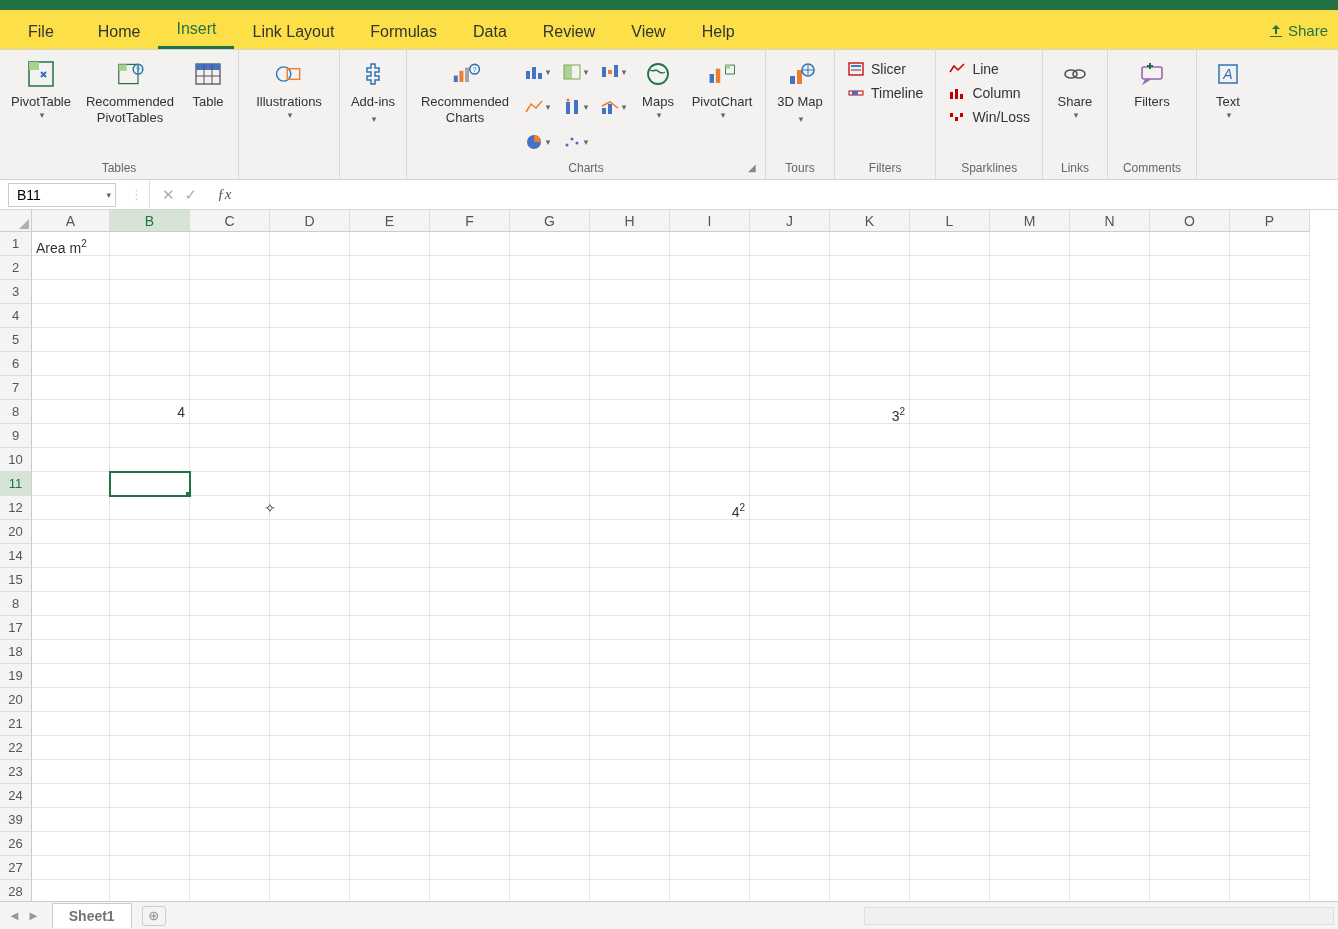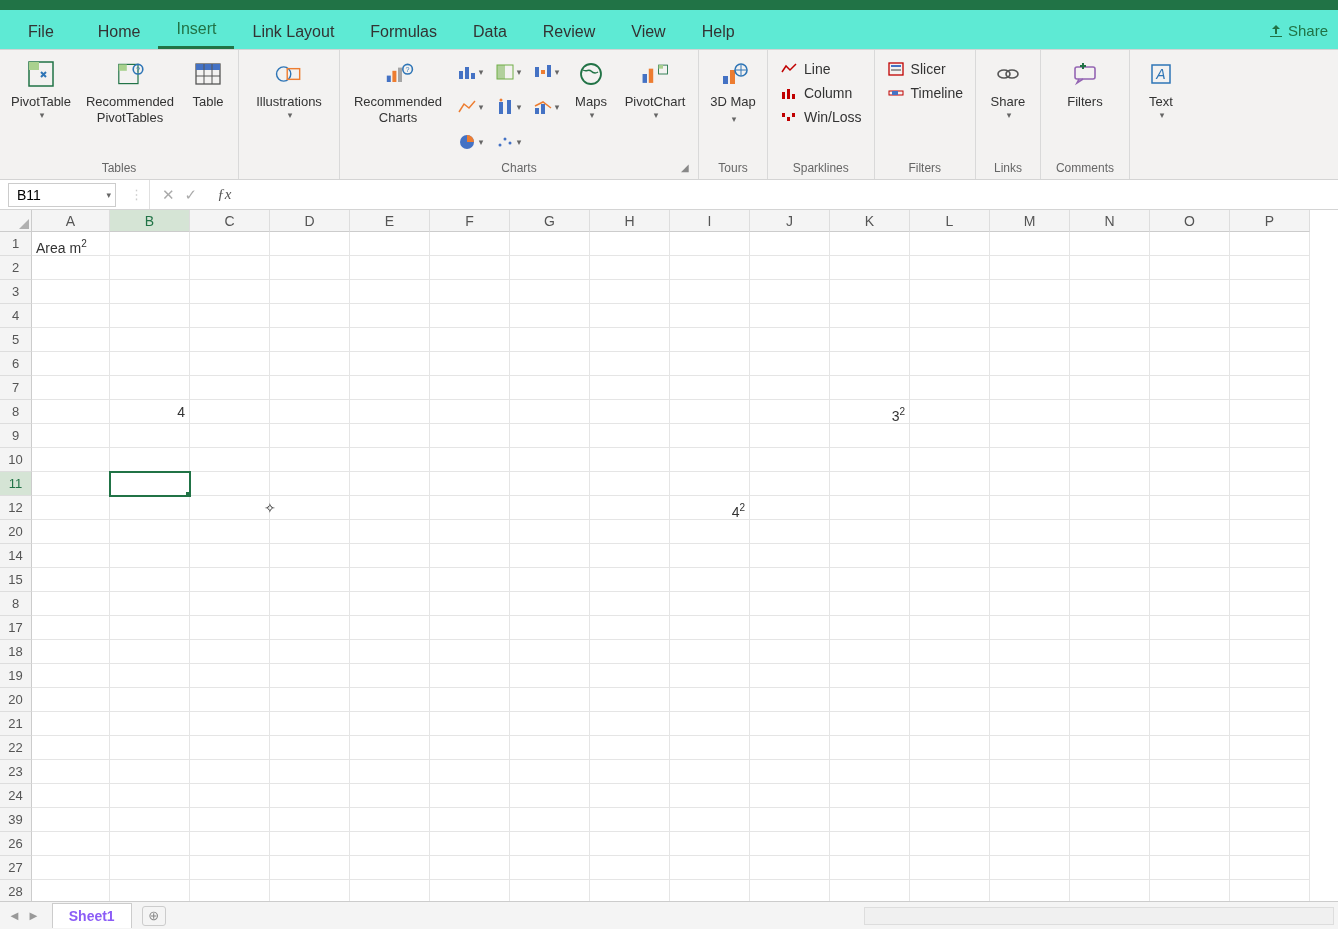--- a/index.html
+++ b/index.html
@@ -9,7 +9,7 @@
 .titlebar { height: 10px; background: #217346; display: flex; align-items: center; padding: 0 10px; color: #fff; }
 
 
-.tabstrip { height: 40px; display: flex; align-items: flex-end; padding-left: 10px; border-bottom: 1px solid #d4d4d4; background: #5eead4; position: relative; }
+.tabstrip { height: 40px; display: flex; align-items: flex-end; padding-left: 10px; border-bottom: 1px solid #d4d4d4; background: #fde047; position: relative; }
 .tab { padding: 8px 18px; font-size: 16px; color: #333; cursor: pointer; }
 .tab.active { color: #217346; border-bottom: 3px solid #217346; font-weight: 400; }
 .tab.file { margin-right: 8px; }

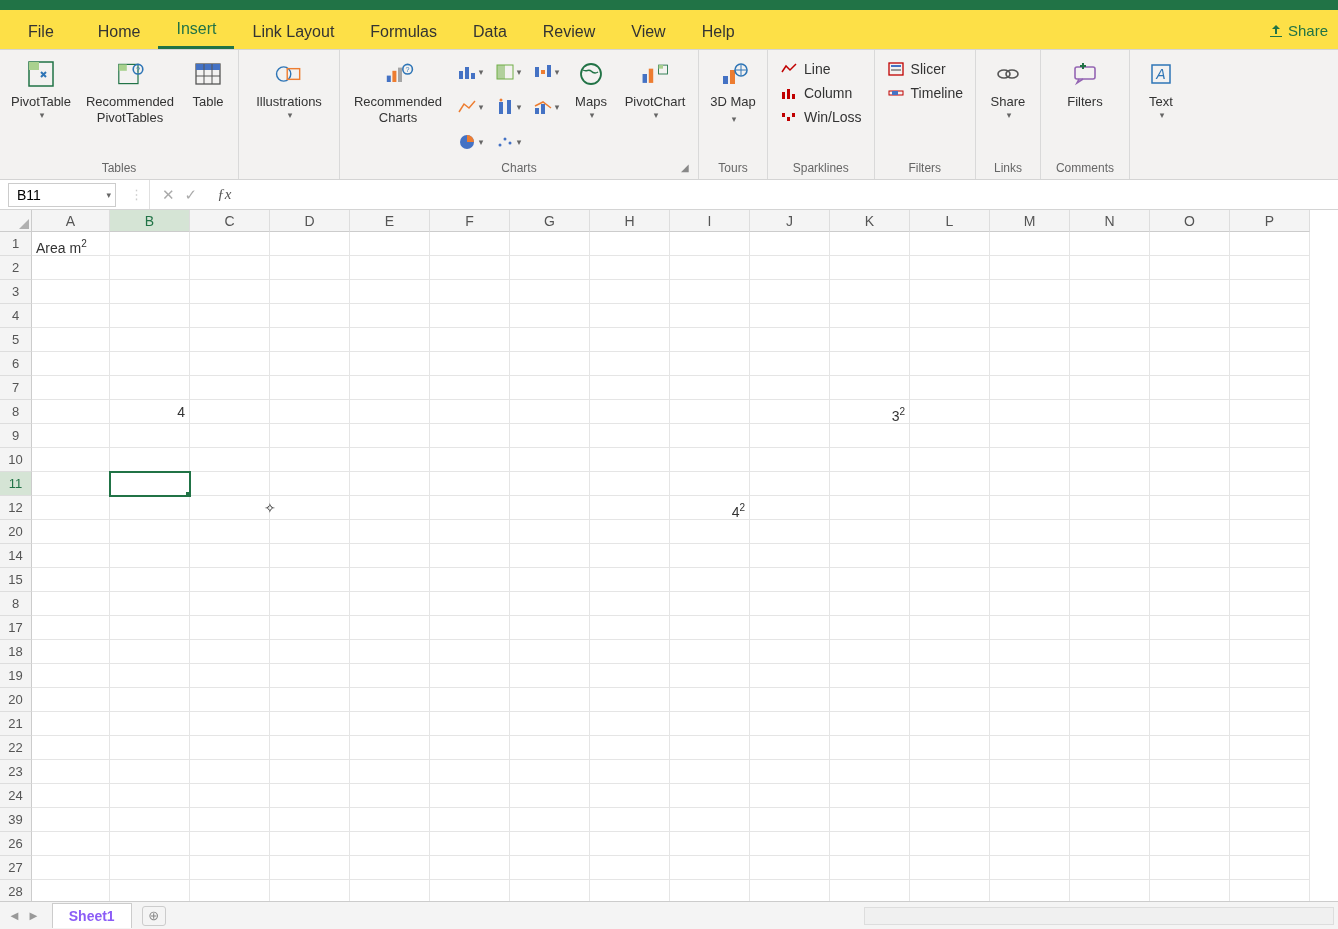--- a/index.html
+++ b/index.html
@@ -277,6 +277,33 @@
       </div>
     </div>
     <div class="group-label">Tours</div>
+  </div>
+
+  <div class="ribbongroup">
+    <div class="group-body">
+      <div class="smallbtn-col">
+        <div class="smallbtn">
+          <span class="icon">
+              <svg width="18" height="16">
+                <rect x="2" y="2" width="14" height="12" fill="none" stroke="#c00000" stroke-width="1.3"></rect>
+                <rect x="4" y="4" width="10" height="2" fill="#4472c4"></rect>
+                <rect x="4" y="8" width="10" height="2" fill="#999"></rect>
+              </svg>
+            </span>
+          <span>Slicer</span>
+        </div>
+        <div class="smallbtn">
+          <span class="icon">
+              <svg width="18" height="16">
+                <rect x="2" y="6" width="14" height="4" fill="none" stroke="#c00000"></rect>
+                <rect x="5" y="6" width="6" height="4" fill="#4472c4"></rect>
+              </svg>
+            </span>
+          <span>Timeline</span>
+        </div>
+      </div>
+    </div>
+    <div class="group-label">Filters</div>
   </div>
 
   <div class="ribbongroup">
@@ -317,33 +344,6 @@
 
   <div class="ribbongroup">
     <div class="group-body">
-      <div class="smallbtn-col">
-        <div class="smallbtn">
-          <span class="icon">
-              <svg width="18" height="16">
-                <rect x="2" y="2" width="14" height="12" fill="none" stroke="#c00000" stroke-width="1.3"></rect>
-                <rect x="4" y="4" width="10" height="2" fill="#4472c4"></rect>
-                <rect x="4" y="8" width="10" height="2" fill="#999"></rect>
-              </svg>
-            </span>
-          <span>Slicer</span>
-        </div>
-        <div class="smallbtn">
-          <span class="icon">
-              <svg width="18" height="16">
-                <rect x="2" y="6" width="14" height="4" fill="none" stroke="#c00000"></rect>
-                <rect x="5" y="6" width="6" height="4" fill="#4472c4"></rect>
-              </svg>
-            </span>
-          <span>Timeline</span>
-        </div>
-      </div>
-    </div>
-    <div class="group-label">Filters</div>
-  </div>
-
-  <div class="ribbongroup">
-    <div class="group-body">
       <div class="bigbtn narrow" style="width:52px">
         <span class="icon">
           <svg width="28" height="24" viewBox="0 0 28 24">

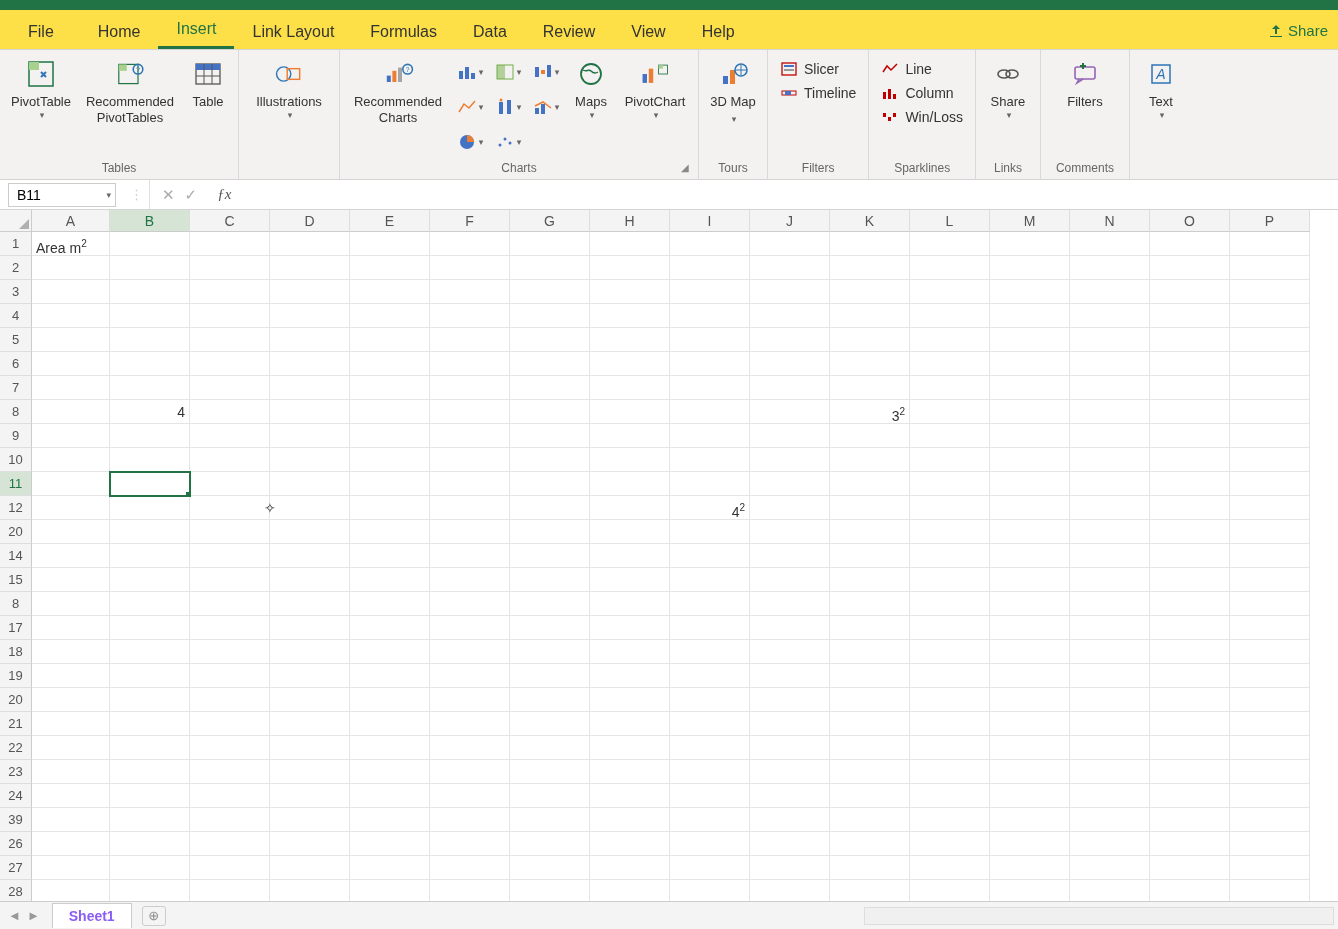--- a/index.html
+++ b/index.html
@@ -157,6 +157,19 @@
     <div class="group-label">&nbsp;</div>
   </div>
 
+  <div class="ribbongroup">
+    <div class="group-body">
+      <div class="bigbtn narrow" style="width:54px">
+        <span class="icon">
+          <svg width="28" height="28" viewBox="0 0 28 28">
+              <path d="M12 4h4v4h4v4h-4v4h4v4h-4v4h-4v-4H8v-4h4v-4H8V8h4z" fill="none" stroke="#2e75b6" stroke-width="1.5"></path>
+            </svg>
+        </span>
+        <span><span>Add-ins</span> <span class="dd-arrow">▾</span></span>
+      </div>
+    </div>
+    <div class="group-label">&nbsp;</div>
+  </div>
 
   <div class="ribbongroup">
     <div class="group-body">

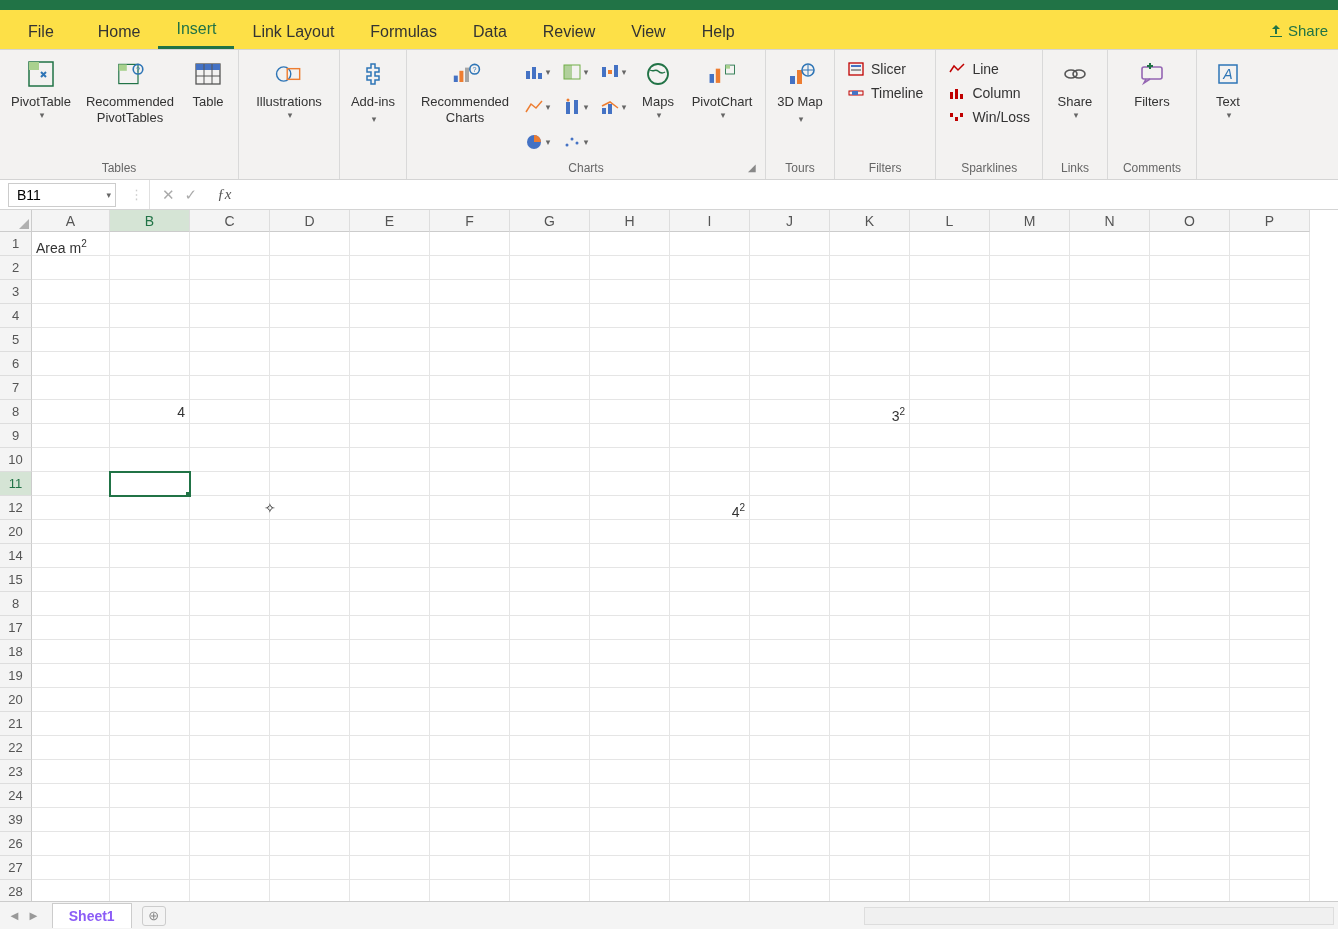--- a/index.html
+++ b/index.html
@@ -63,7 +63,7 @@
 
 .sheettab-row { position: absolute; bottom: 0; left: 0; right: 0; height: 28px; border-top: 1px solid #ccc; background: #f4f4f4; display: flex; align-items: center; padding-left: 8px; }
 .sheet-nav { display: flex; gap: 6px; color: #999; padding-right: 12px; }
-.sheettab { padding: 4px 16px; background: #fff; border: 1px solid #ccc; border-bottom: none; font-size: 14px; color: #8b5cf6; font-weight: 600; cursor: pointer; }
+.sheettab { padding: 4px 16px; background: #fff; border: 1px solid #ccc; border-bottom: none; font-size: 14px; color: #737373; font-weight: 600; cursor: pointer; }
 .addsheet { width: 24px; height: 20px; border: 1px solid #ccc; border-radius: 3px; display: flex; align-items: center; justify-content: center; margin-left: 10px; color: #888; cursor: pointer; }
 .scrollbar-h { position: absolute; right: 4px; bottom: 4px; width: 470px; height: 18px; background: #f0f0f0; border: 1px solid #ddd; }
 

